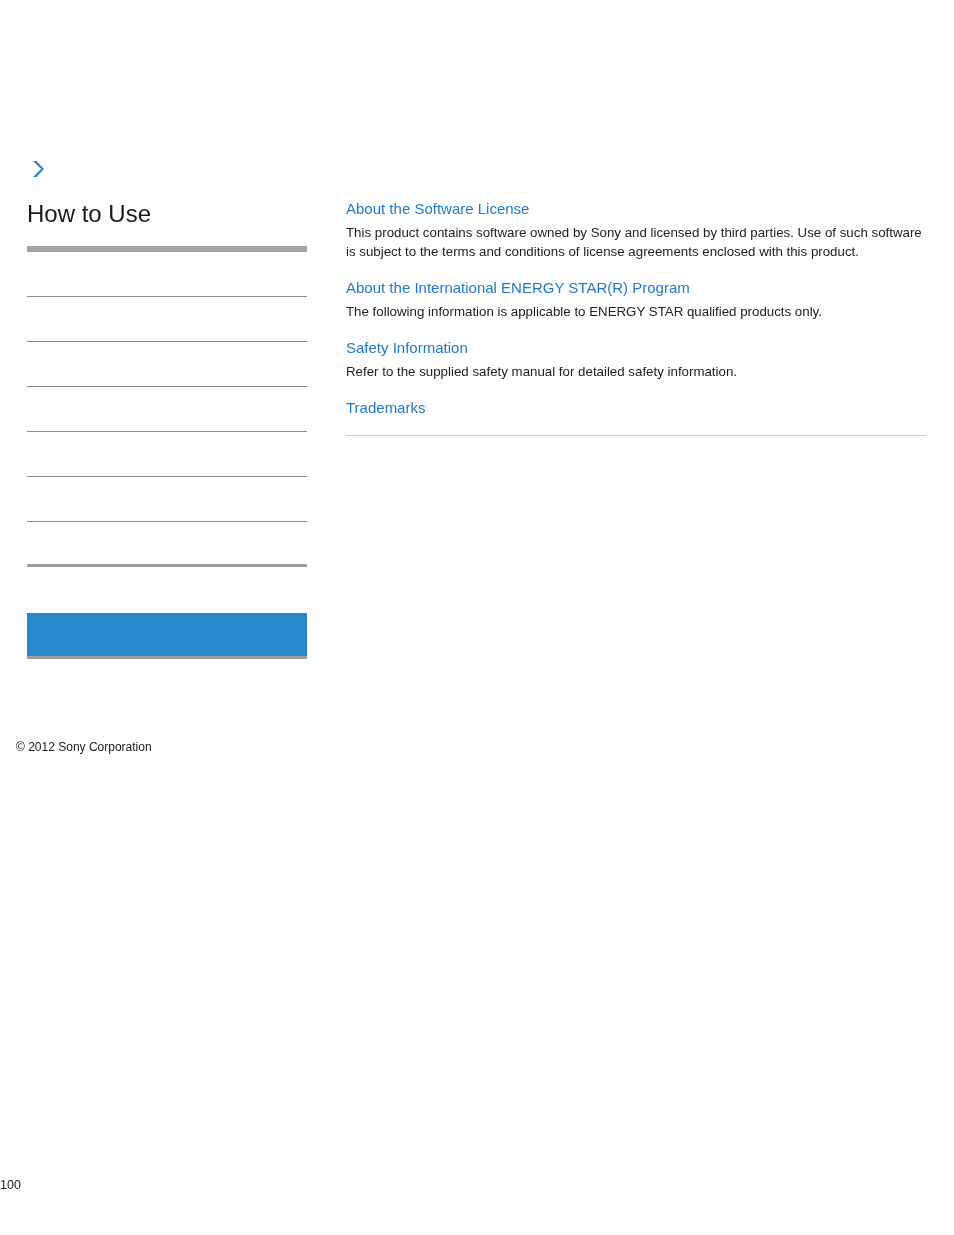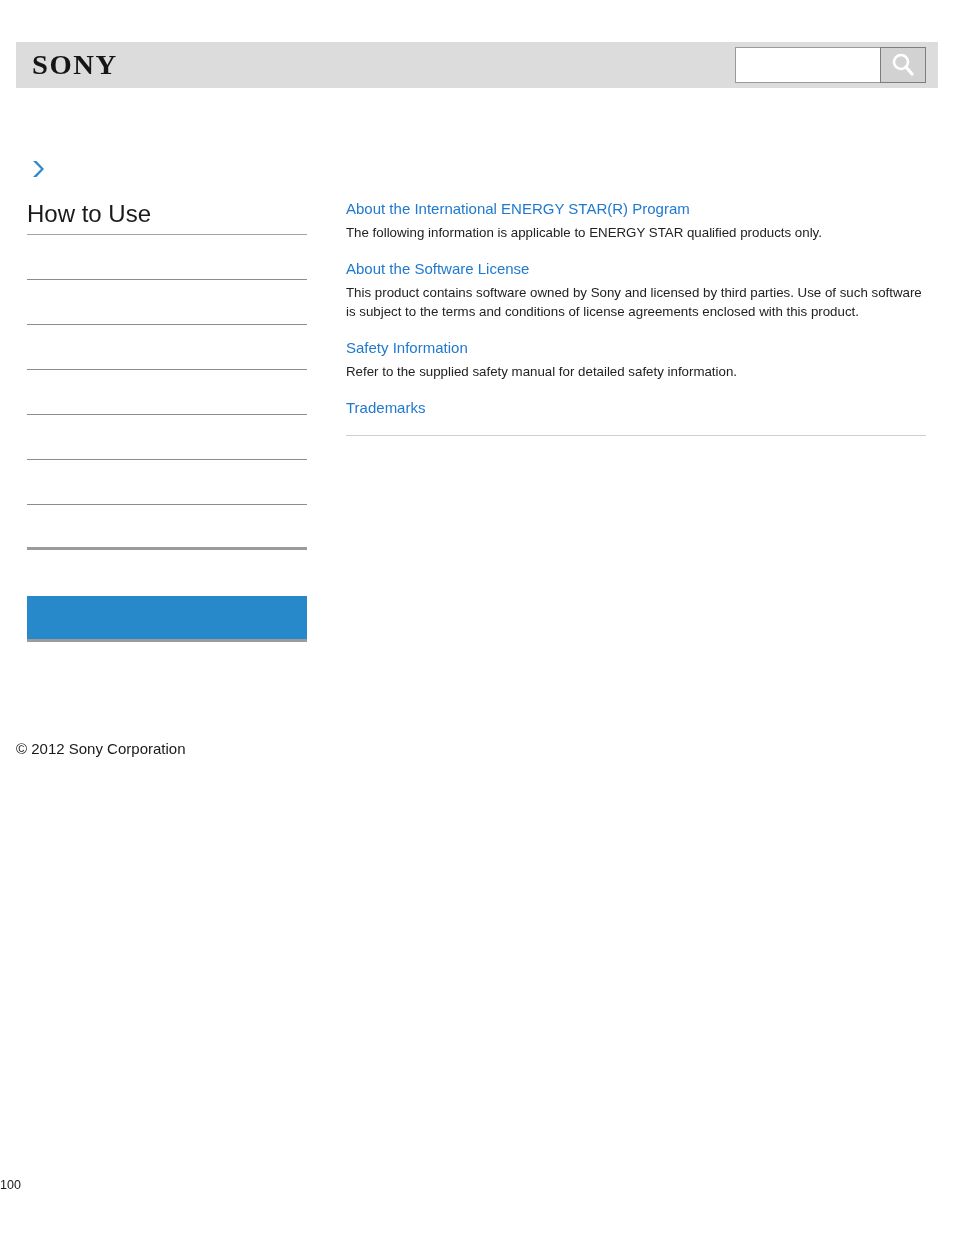--- a/index.html
+++ b/index.html
@@ -218,21 +218,6 @@
 
 <div class="page">
 
-  <div class="masthead">
-    <div class="sony-logo">SONY</div>
-
-    <div class="search-wrap">
-      <input class="search-input" type="text" placeholder="" style="">
-      <button class="search-button">
-        <span class="magnifier">
-          <svg viewBox="0 0 28 28" width="28" height="28" xmlns="http://www.w3.org/2000/svg">
-            <circle cx="12" cy="11" r="7" fill="none" stroke="#ffffff" stroke-width="2.6"></circle>
-            <line x1="17" y1="16" x2="23" y2="23" stroke="#ffffff" stroke-width="3.2" stroke-linecap="round"></line>
-          </svg>
-        </span>
-      </button>
-    </div>
-  </div>
 
 
   <div class="sidebar">

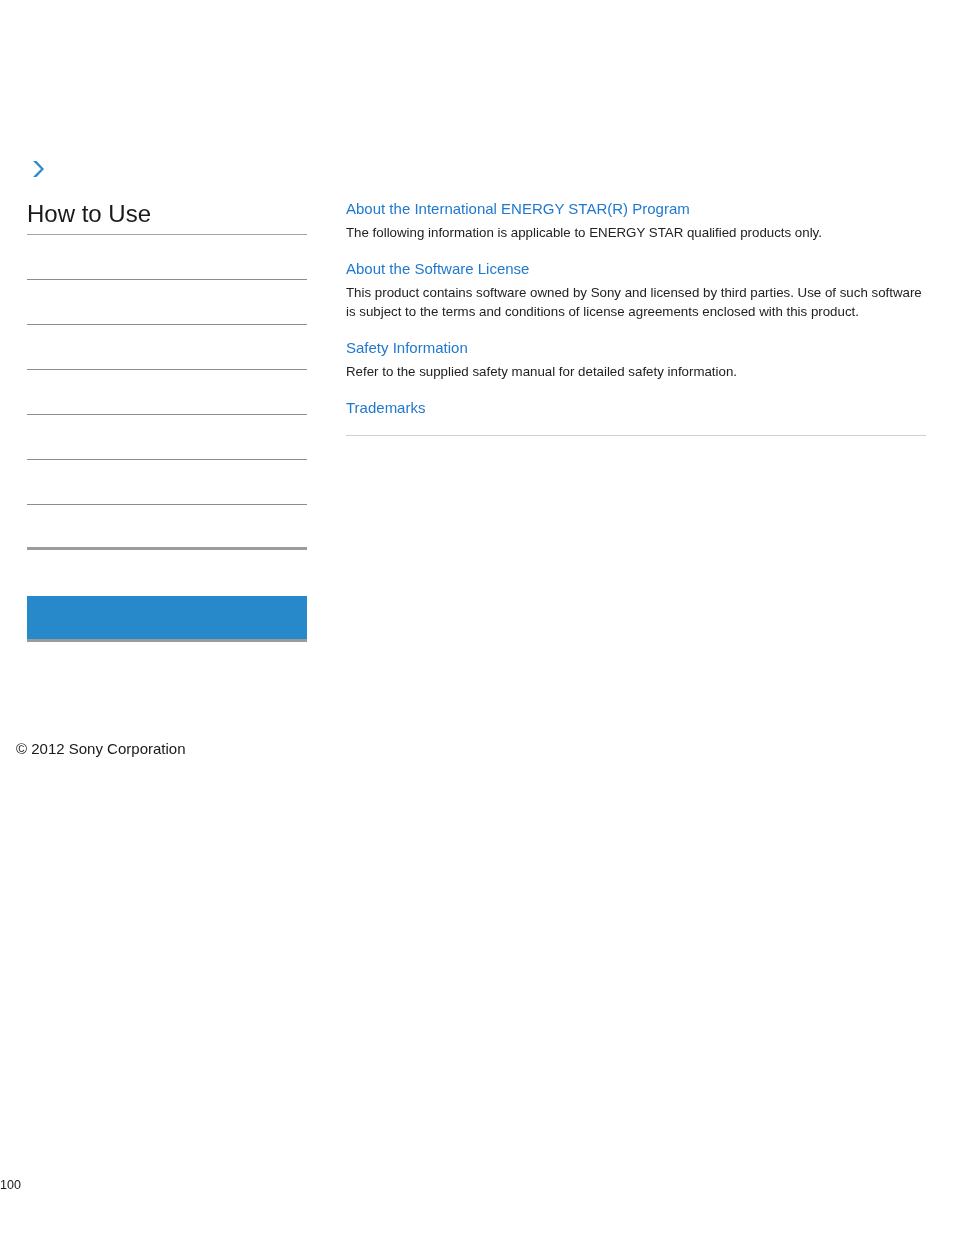--- a/index.html
+++ b/index.html
@@ -134,9 +134,9 @@
     font-weight: normal;
     color: #1a1a1a;
     margin: 0;
-    padding: 0 0 6px 0;
+    padding: 0 0 18px 0;
     line-height: 28px;
-    border-bottom: 1px solid #a3a3a3;
+    border-bottom: 6px solid #a3a3a3;
   }
   .nav-list {
     list-style: none;

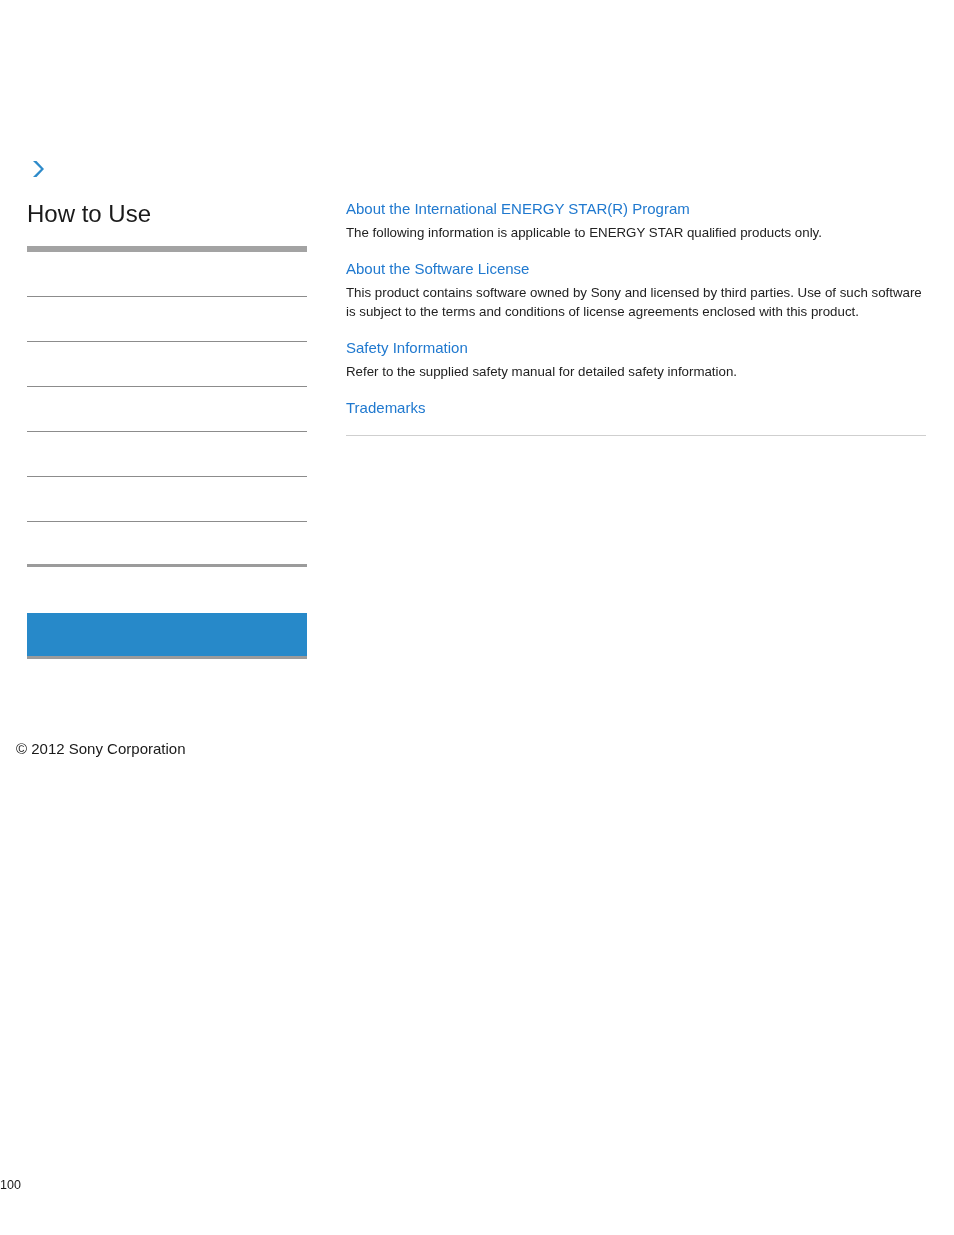--- a/index.html
+++ b/index.html
@@ -246,15 +246,15 @@
   <div class="content">
 
     <div class="entry">
+      <a class="entry-title" href="#">About the Software License</a>
+      <p class="entry-desc">This product contains software owned by Sony and licensed by third parties. Use of such software is subject to the terms and conditions of license agreements enclosed with this product.</p>
+    </div>
+
+    <div class="entry">
       <a class="entry-title" href="#">About the International ENERGY STAR(R) Program</a>
       <p class="entry-desc">The following information is applicable to ENERGY STAR qualified products only.</p>
     </div>
 
-    <div class="entry">
-      <a class="entry-title" href="#">About the Software License</a>
-      <p class="entry-desc">This product contains software owned by Sony and licensed by third parties. Use of such software is subject to the terms and conditions of license agreements enclosed with this product.</p>
-    </div>
-
 
     <div class="entry">
       <a class="entry-title" href="#">Safety Information</a>

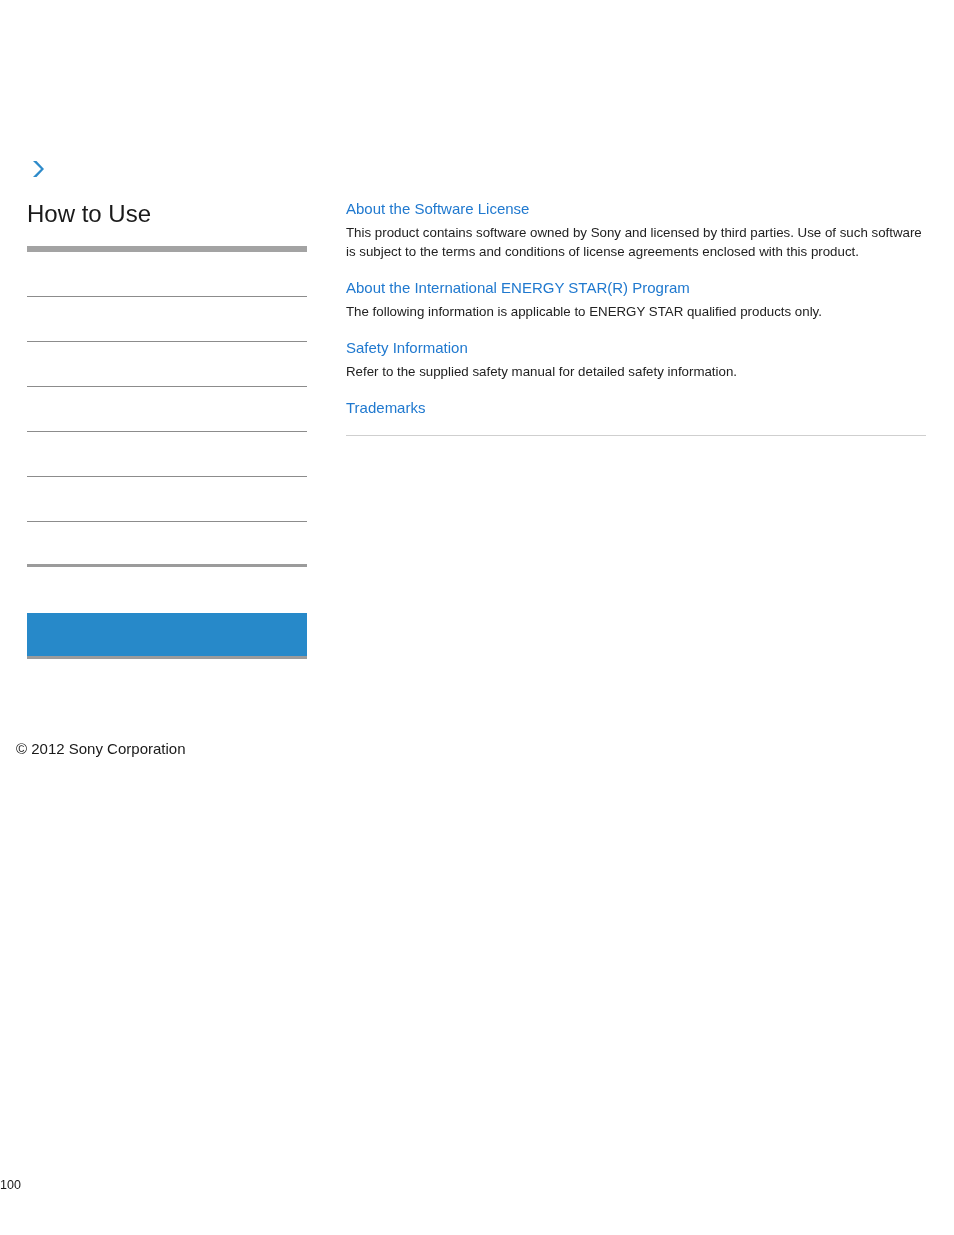--- a/index.html
+++ b/index.html
@@ -166,7 +166,7 @@
     position: absolute;
     left: 16px;
     top: 740px;
-    font-size: 15px;
+    font-size: 12px;
     color: #1a1a1a;
   }
 

